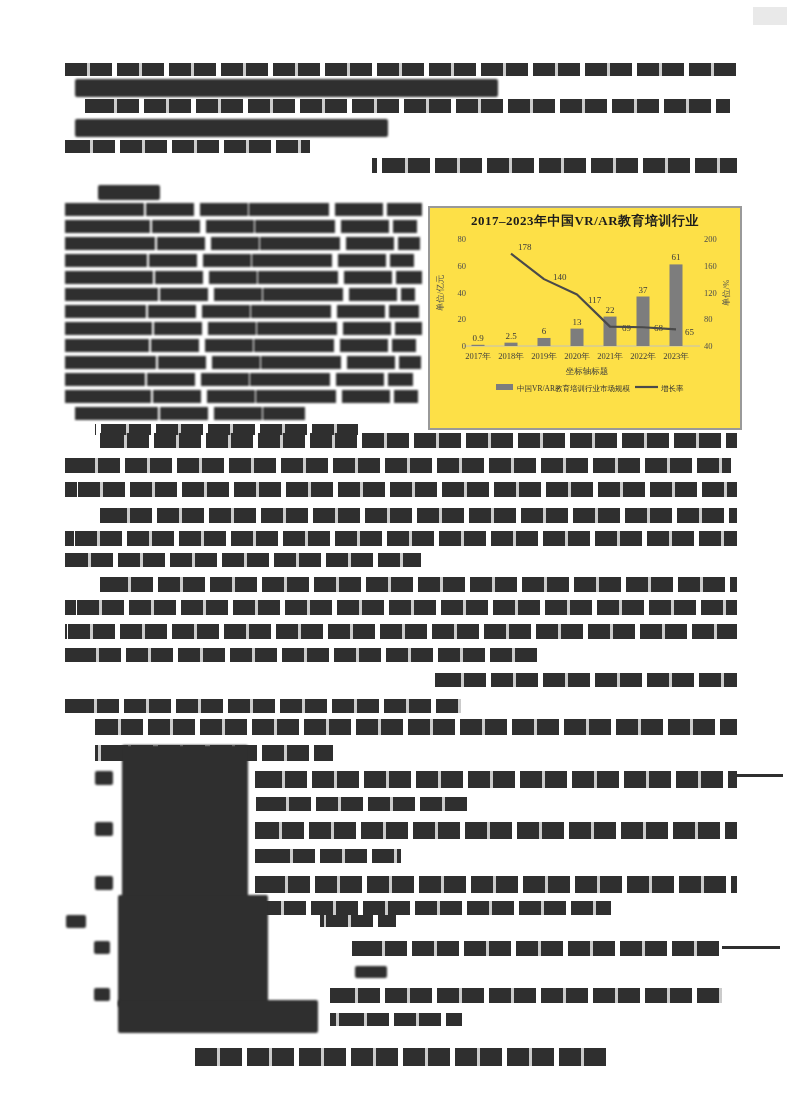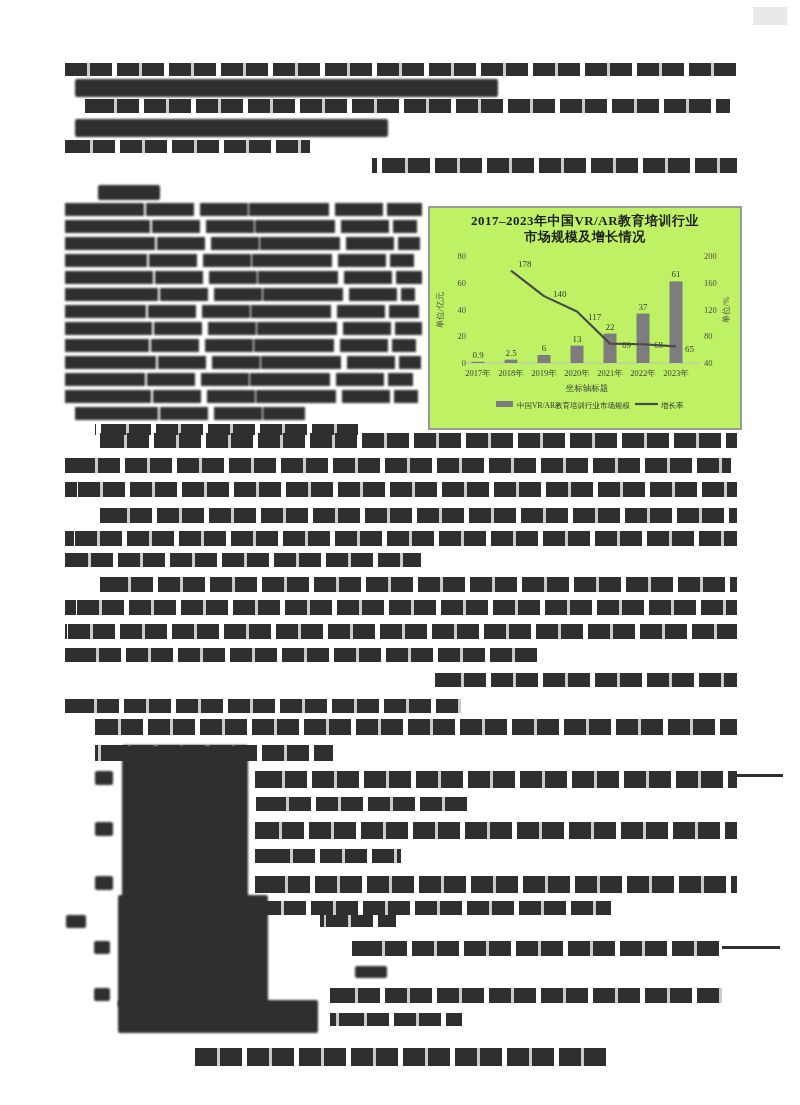--- a/index.html
+++ b/index.html
@@ -34,7 +34,7 @@
   
   .chart-panel{
     position:absolute;left:428px;top:206px;width:314px;height:224px;
-    background:#bef264;border:2px solid var(--chartborder);box-sizing:border-box;
+    background:#fde047;border:2px solid var(--chartborder);box-sizing:border-box;
   }
   .chart-title{
     margin-top:5px;text-align:center;font-weight:bold;font-size:13px;line-height:1.25;

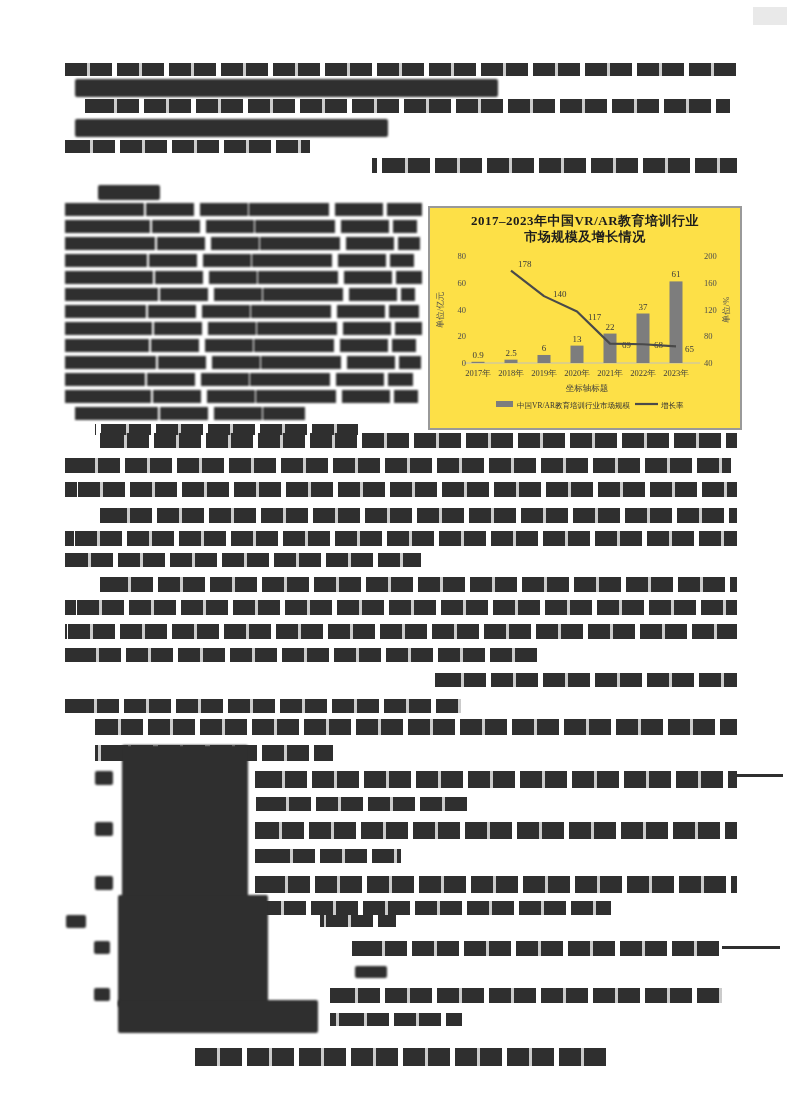--- a/index.html
+++ b/index.html
@@ -120,7 +120,6 @@
   <div class="chart-panel">
     <div class="chart-title">
       <div>2017–2023年中国VR/AR教育培训行业</div>
-      <div>市场规模及增长情况</div>
     </div>
     <svg id="chart-svg" class="chart-svg" width="310" height="178" viewBox="0 0 310 178">
         <line x1="34" y1="115" x2="270" y2="115" class="axisline"></line>

